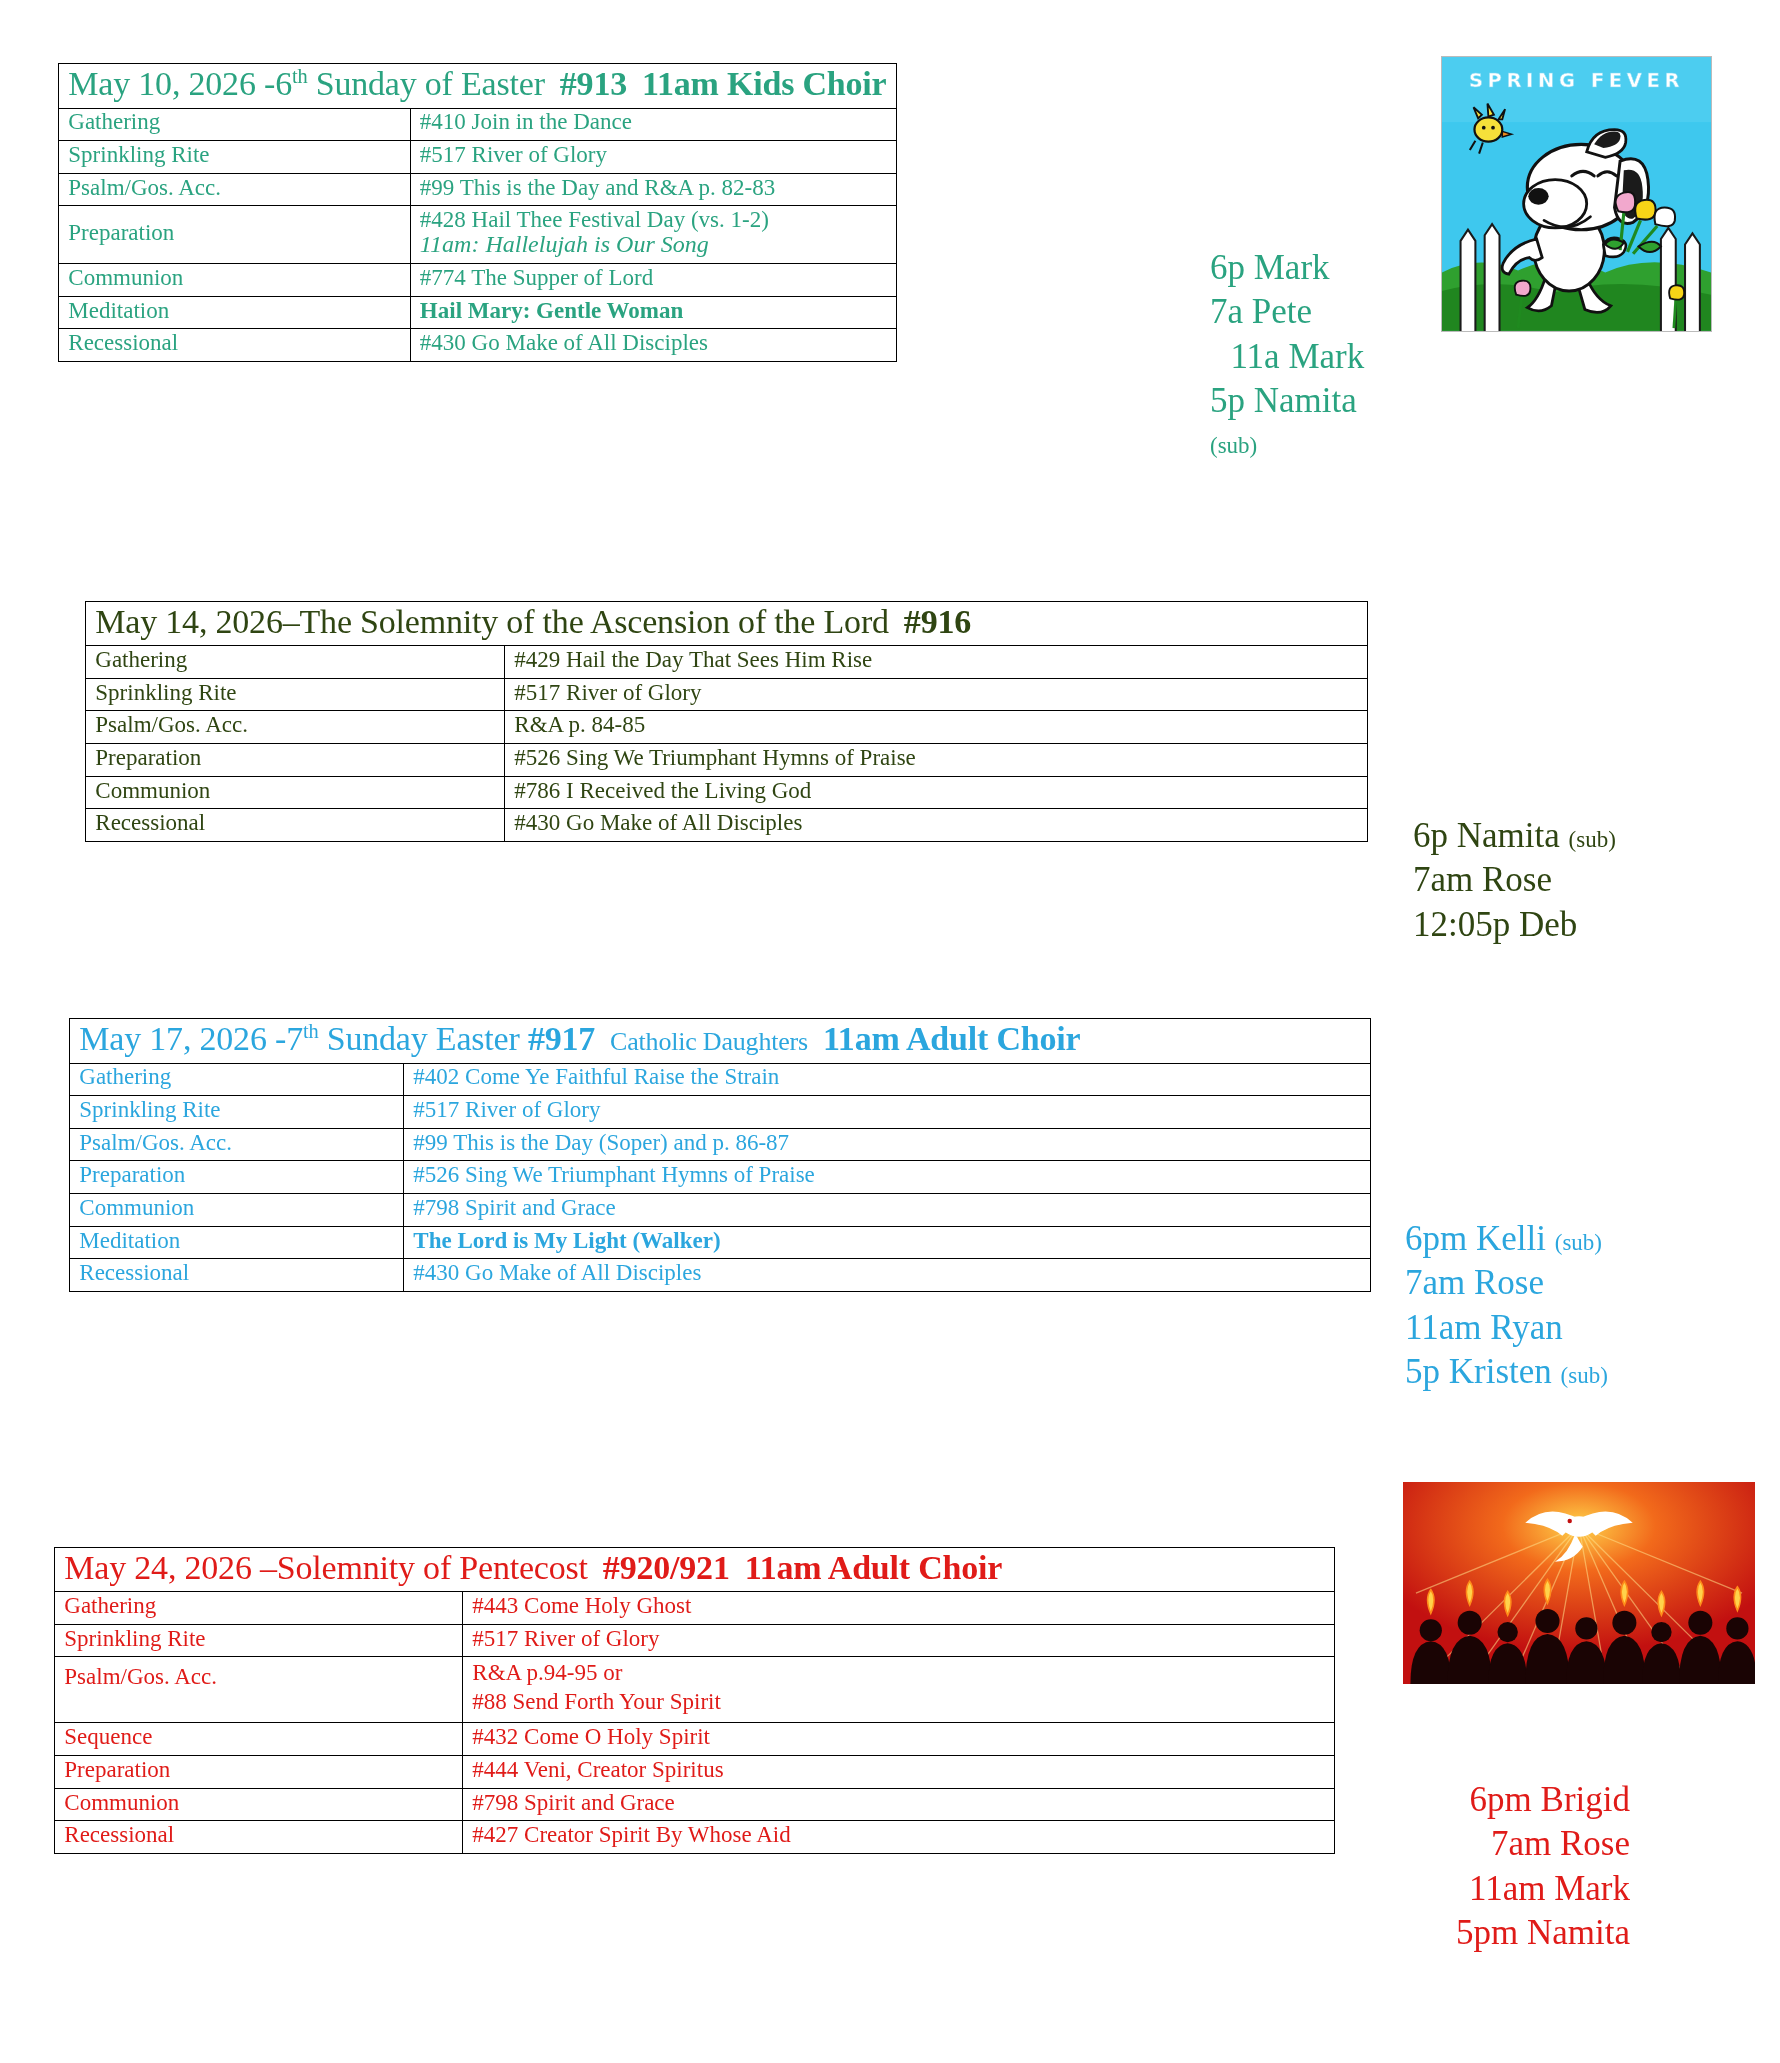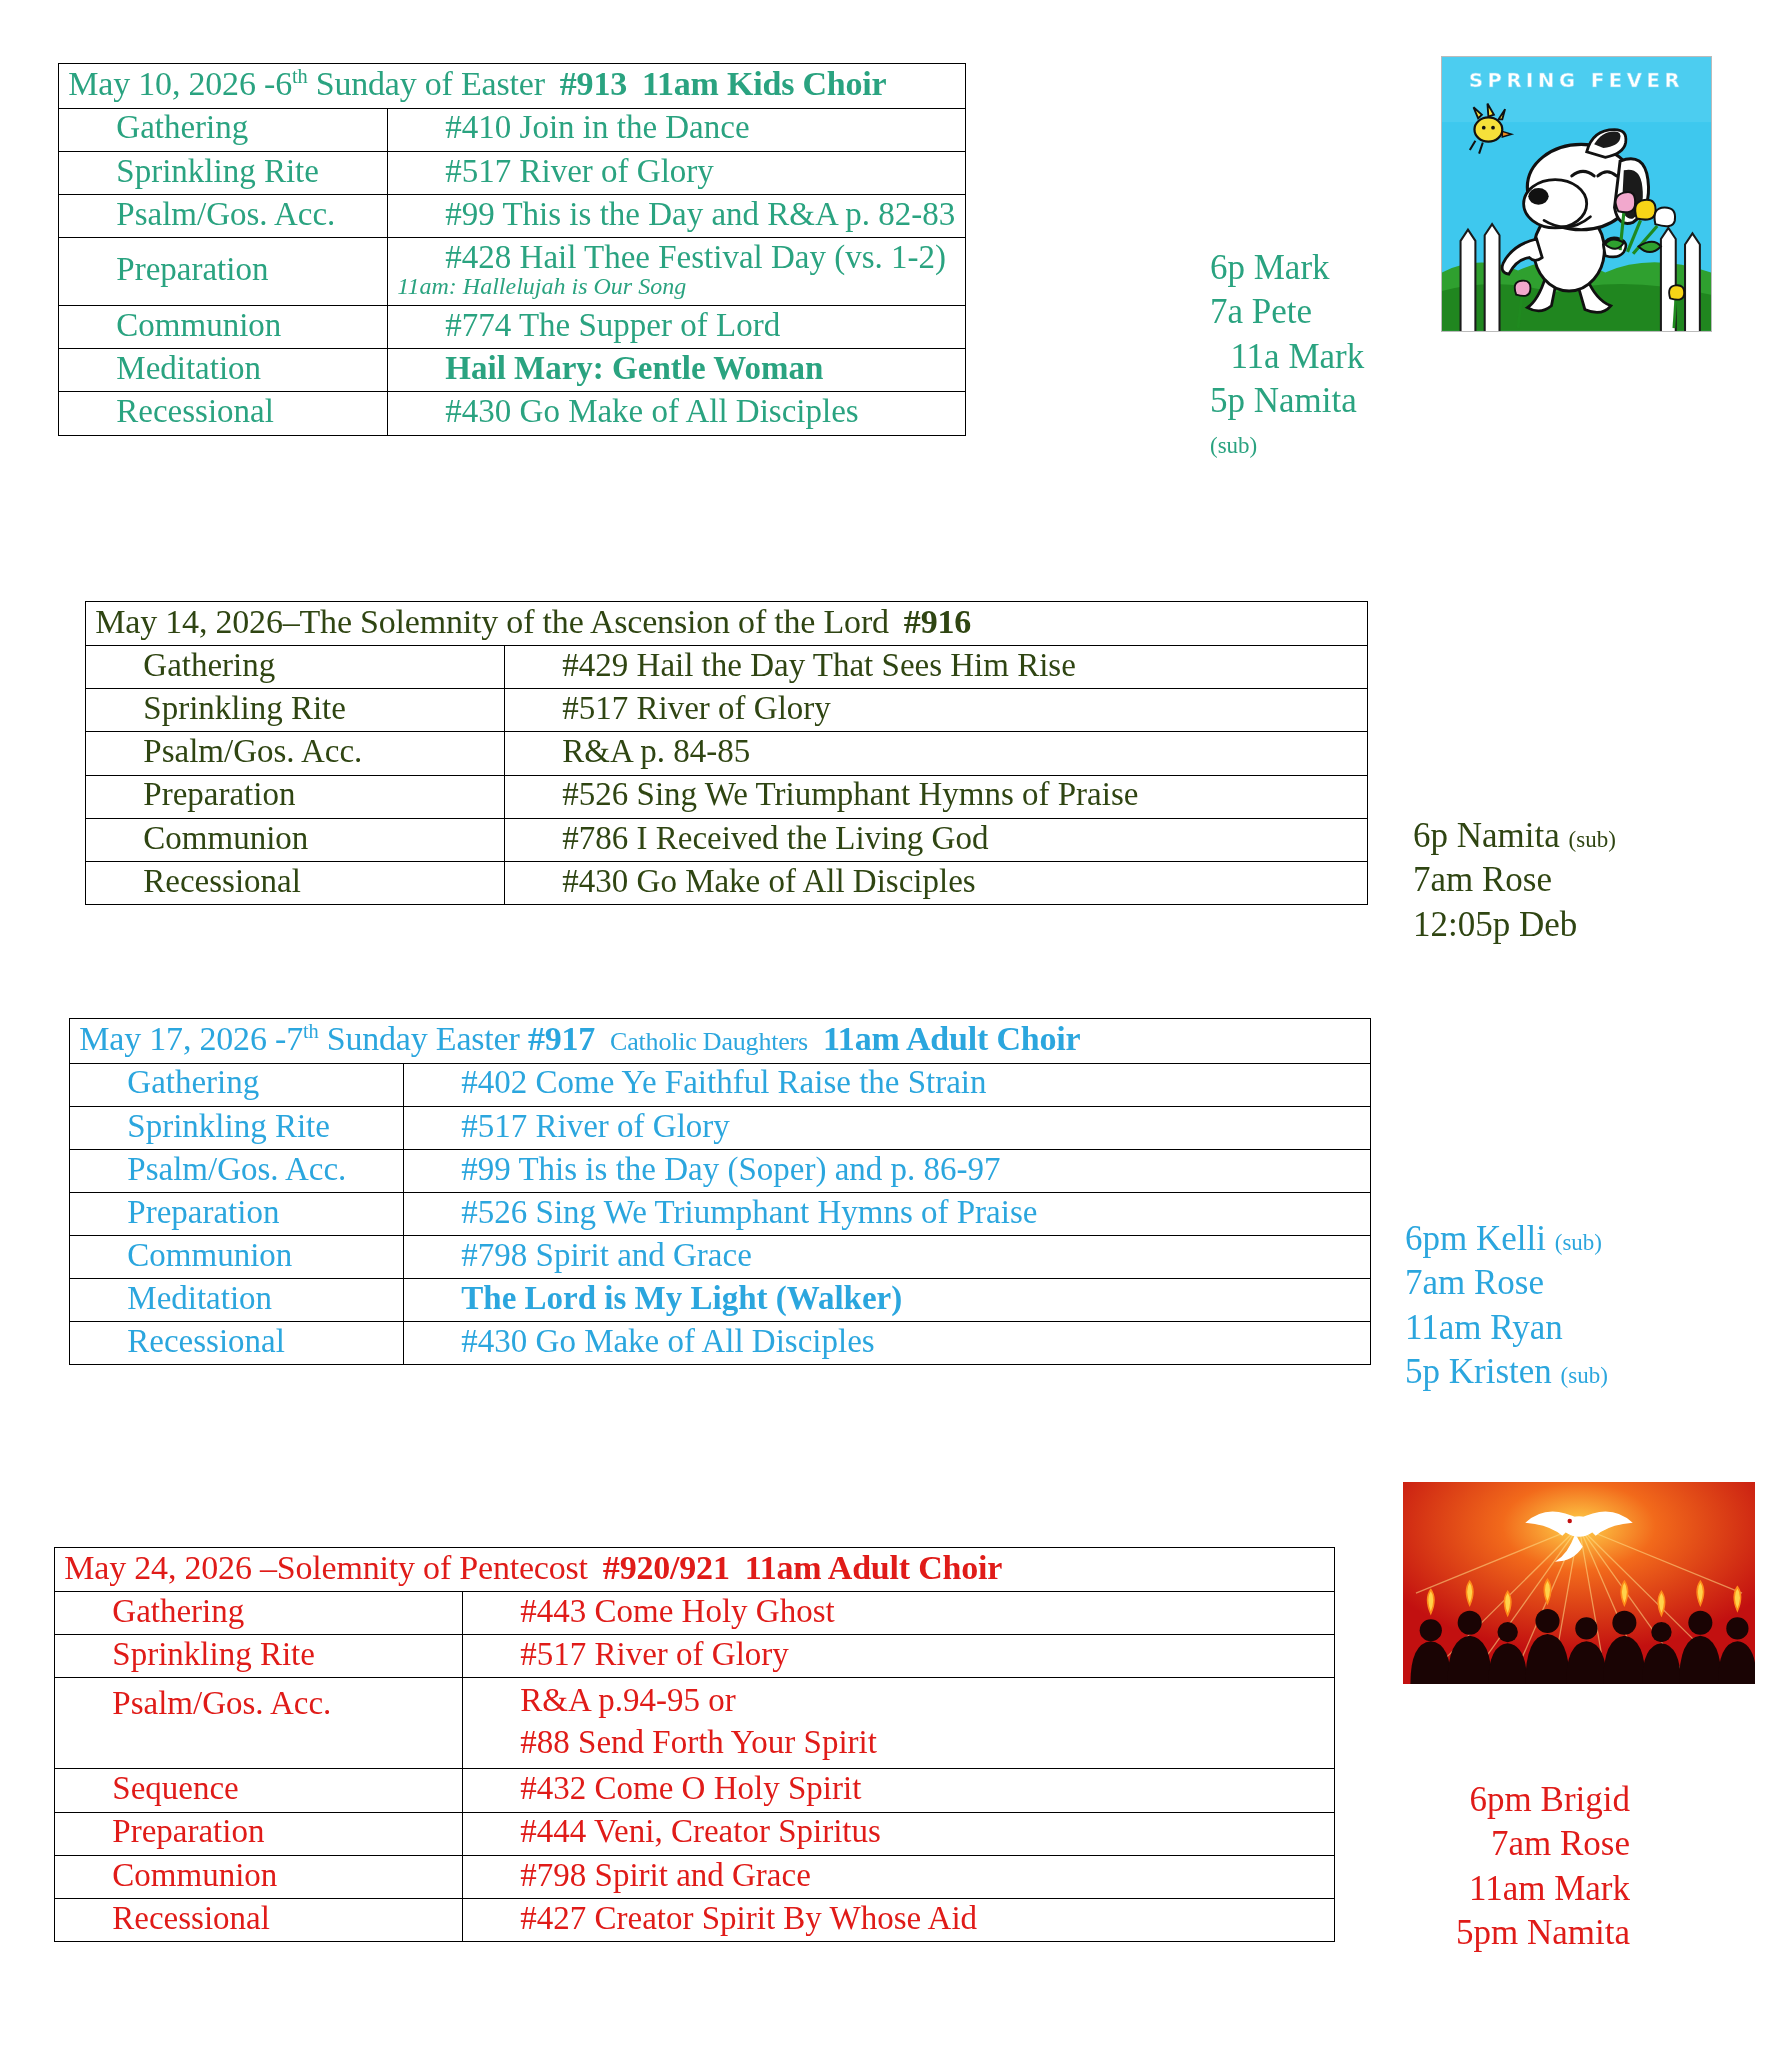--- a/index.html
+++ b/index.html
@@ -52,7 +52,7 @@
   .hdr-line .small { font-size: 26px; }
   .hdr-line .gap { display:inline-block; width: 15px; }
 
-  .cell-txt { font-size: 33px; margin-left: 48px; }
+  .cell-txt { font-size: 23px; }
   .cell-txt.bold { font-weight: bold; }
   .sub-italic {
     display: block;

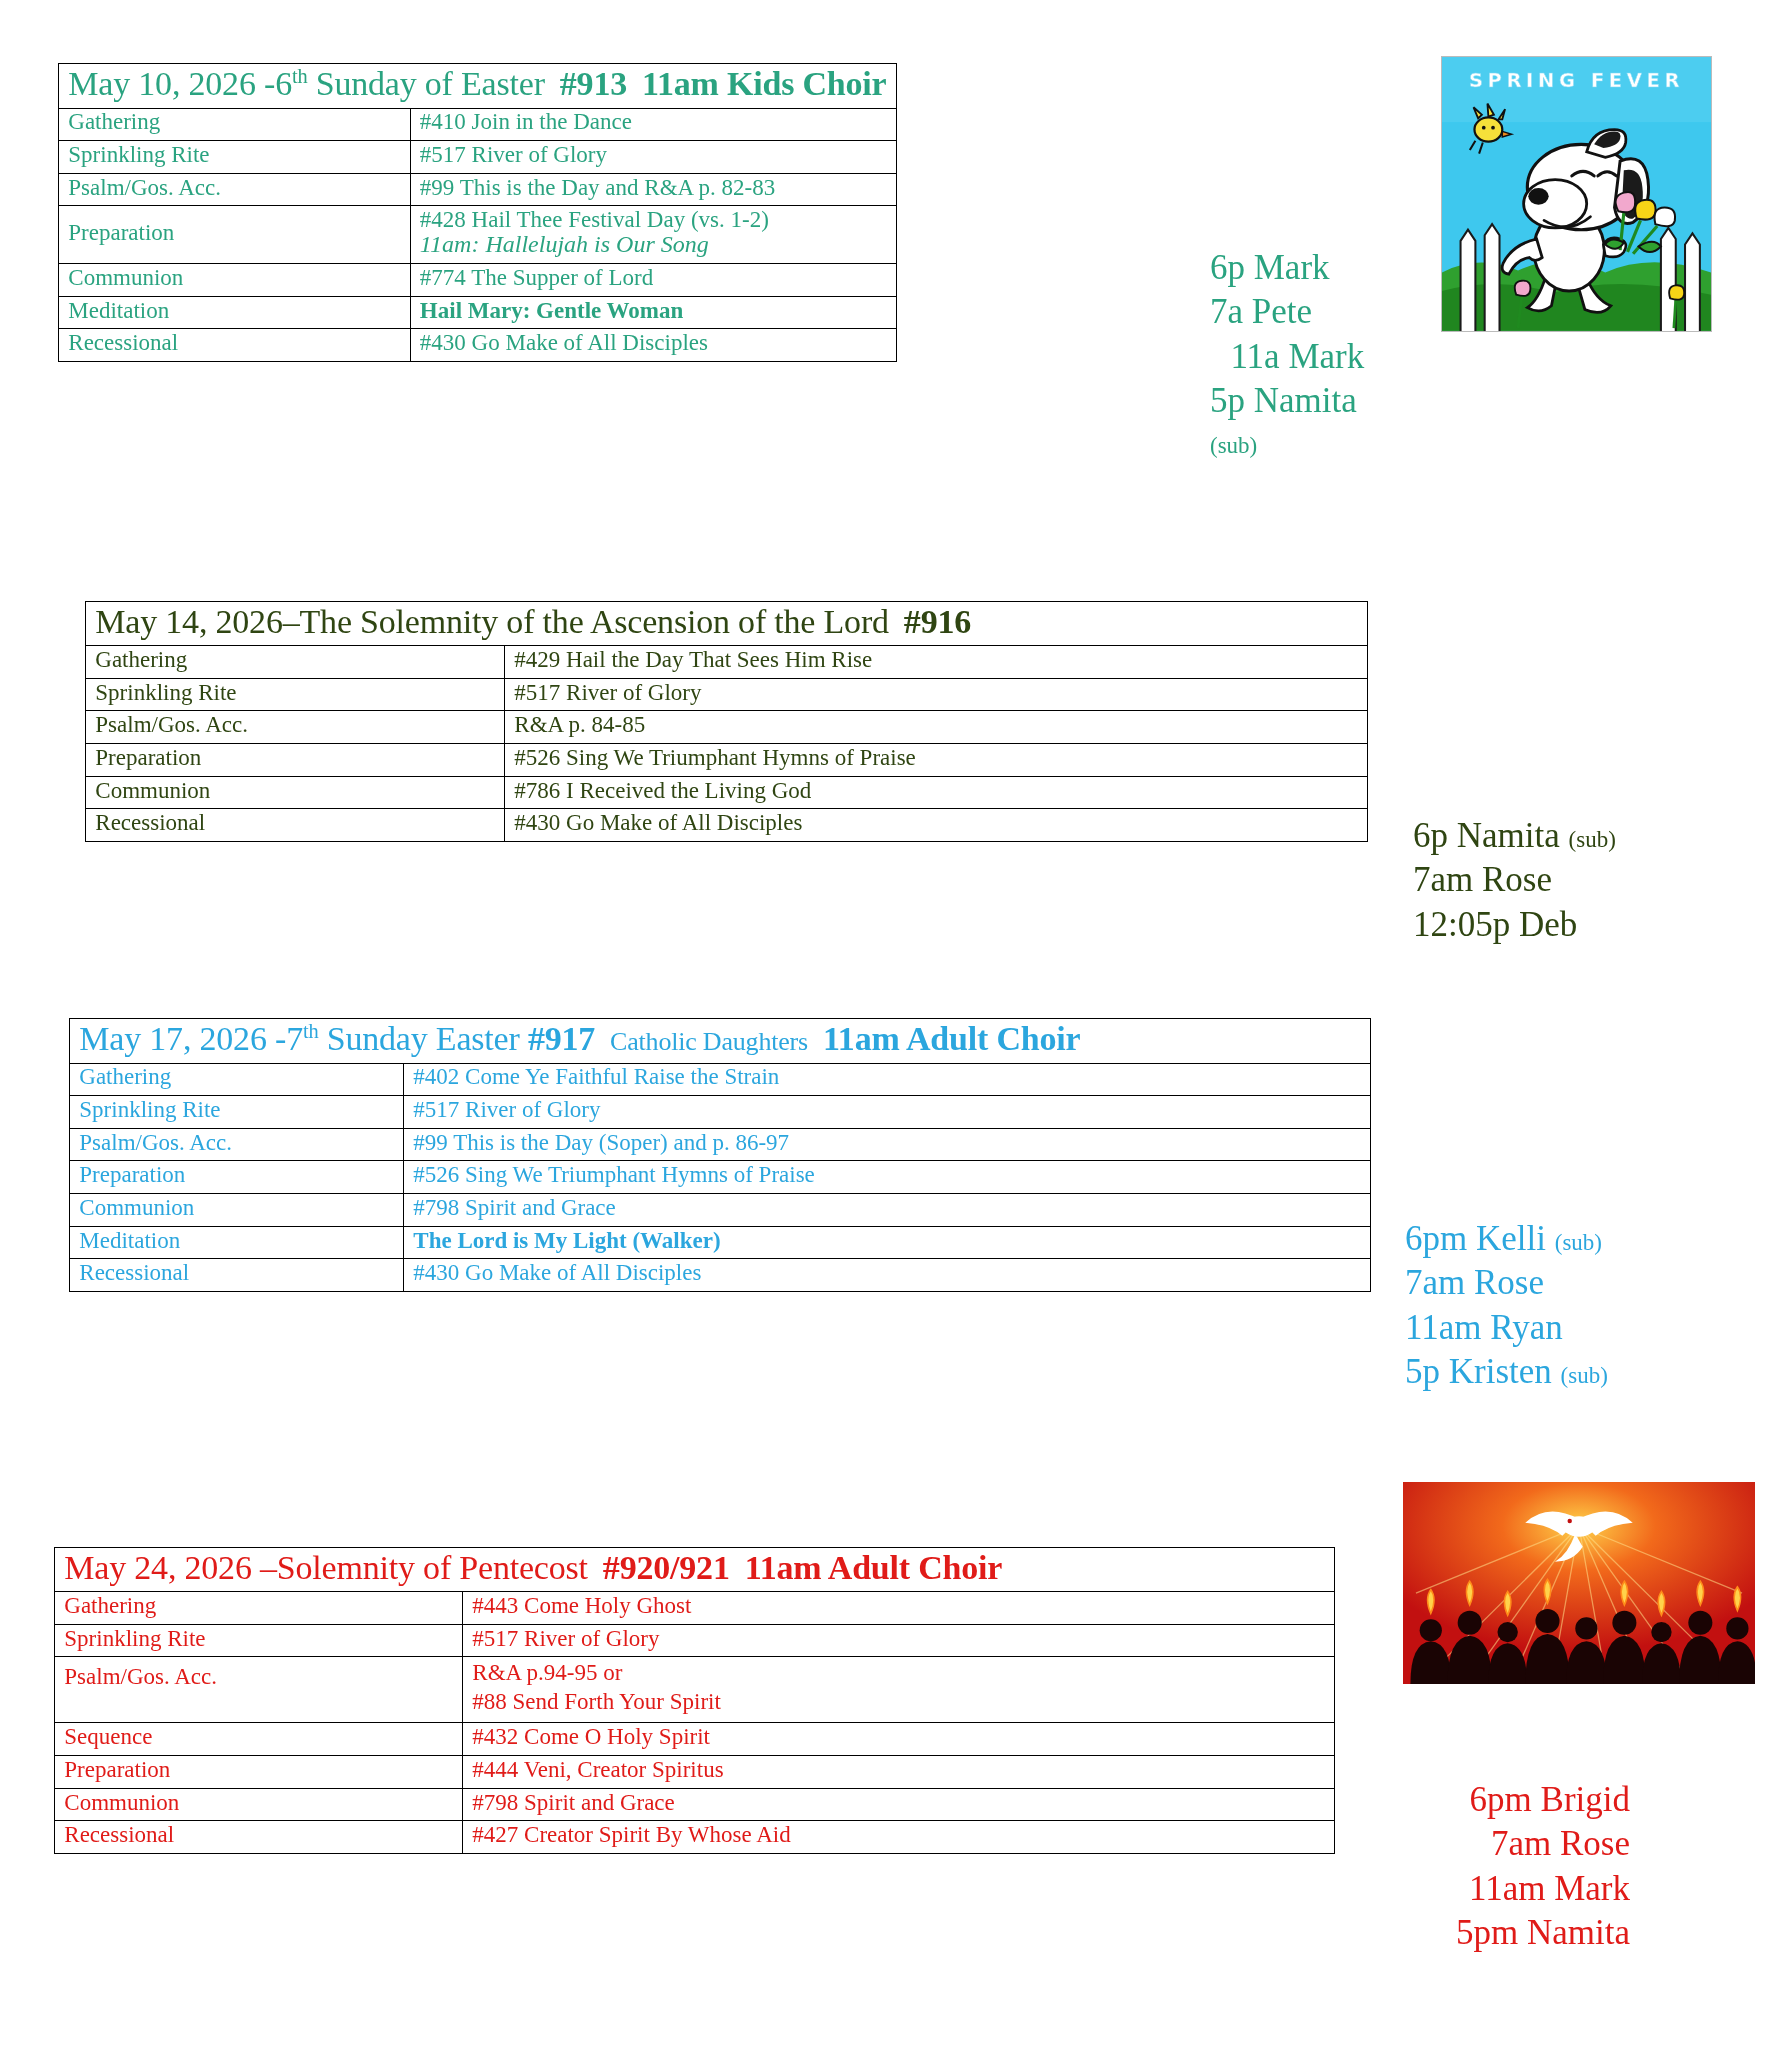--- a/index.html
+++ b/index.html
@@ -303,7 +303,7 @@
       </tr>
       <tr>
         <td><span class="cell-txt">Psalm/Gos. Acc.</span></td>
-        <td><span class="cell-txt">#99 This is the Day (Soper) and p. 86-97</span></td>
+        <td><span class="cell-txt">#99 This is the Day (Soper) and p. 86-87</span></td>
       </tr>
       <tr>
         <td><span class="cell-txt">Preparation</span></td>

